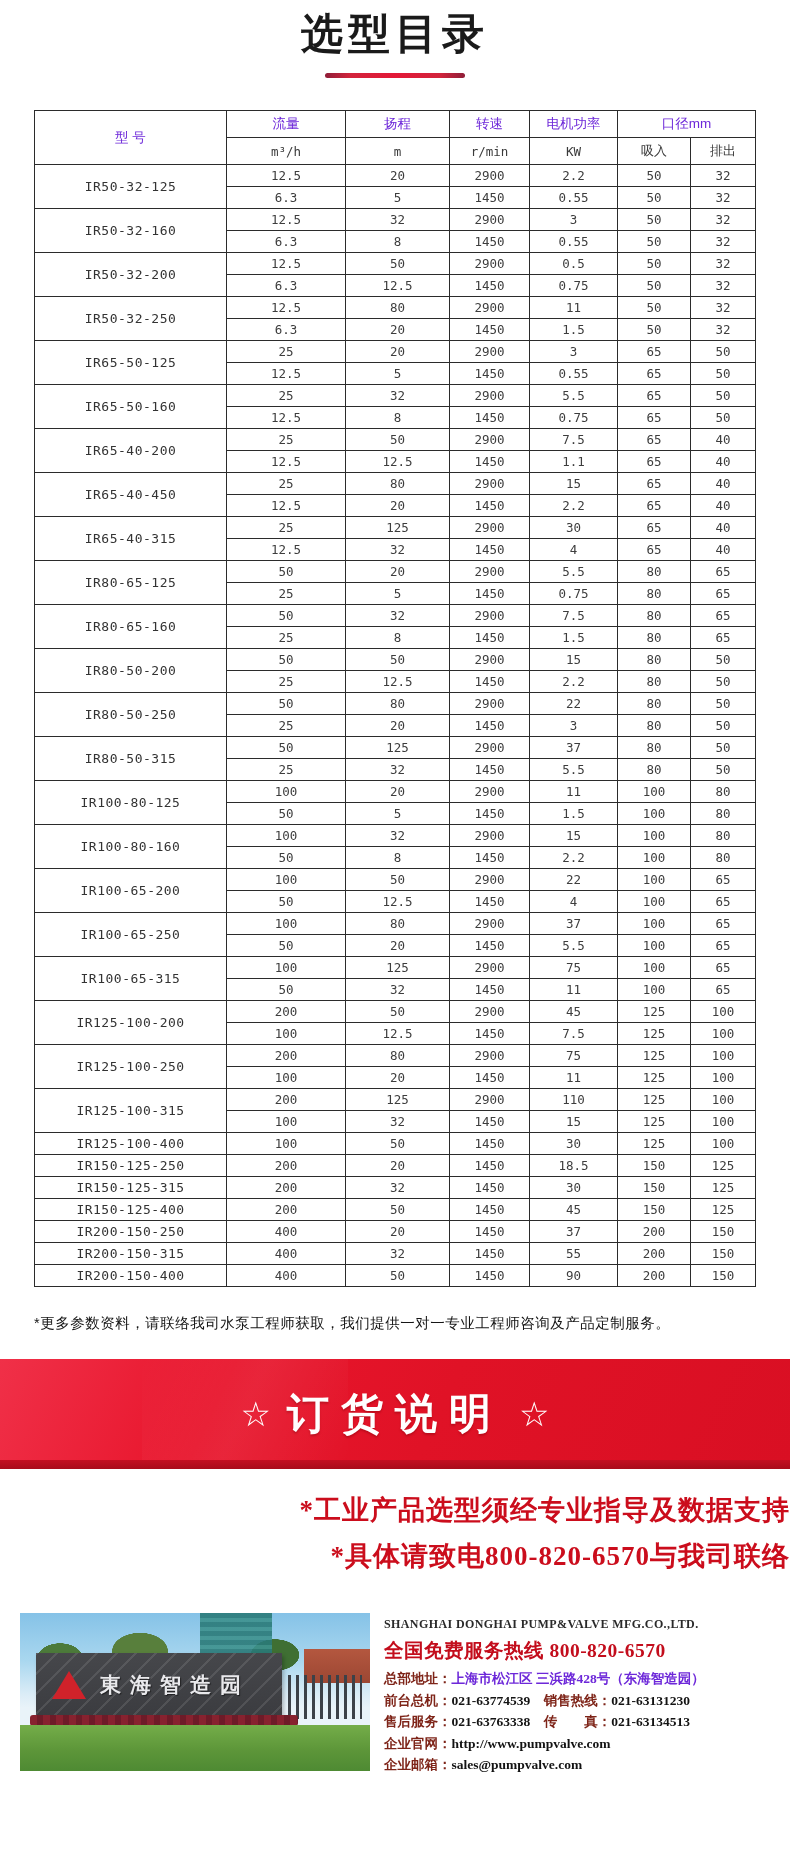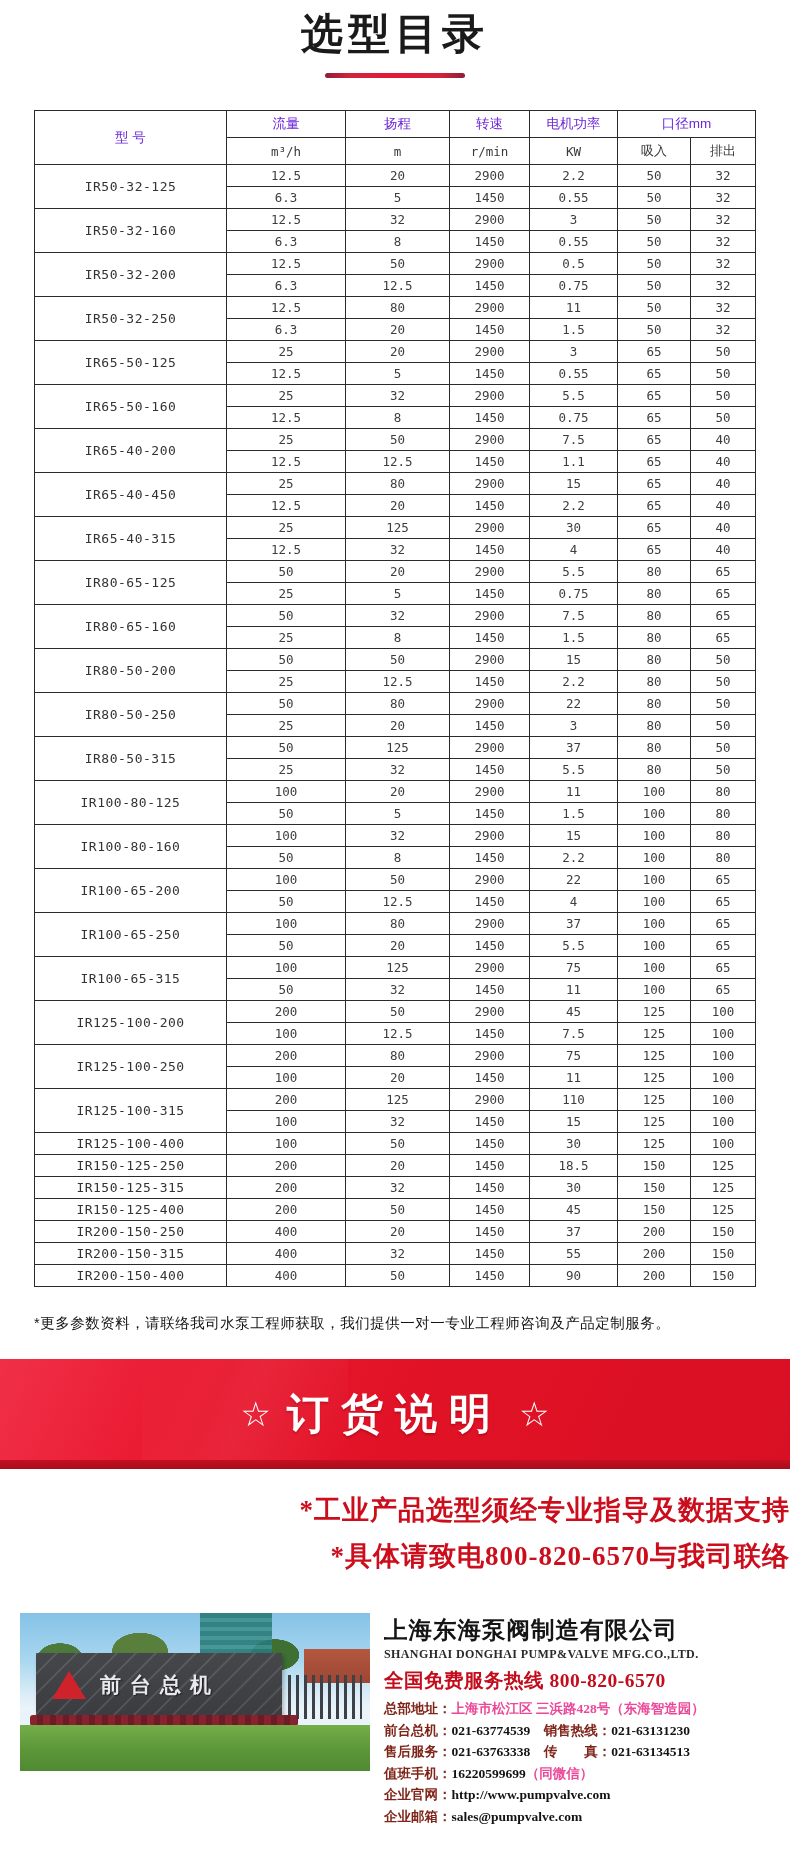--- a/index.html
+++ b/index.html
@@ -649,7 +649,6 @@
     <div class="lawn"></div>
   </div>
   <div class="info">
-    <div class="company-name">上海东海泵阀制造有限公司</div>
     <div class="company-name-en">SHANGHAI DONGHAI PUMP&amp;VALVE MFG.CO.,LTD.</div>
     <div class="hotline-row">
       <span>全国免费服务热线</span>

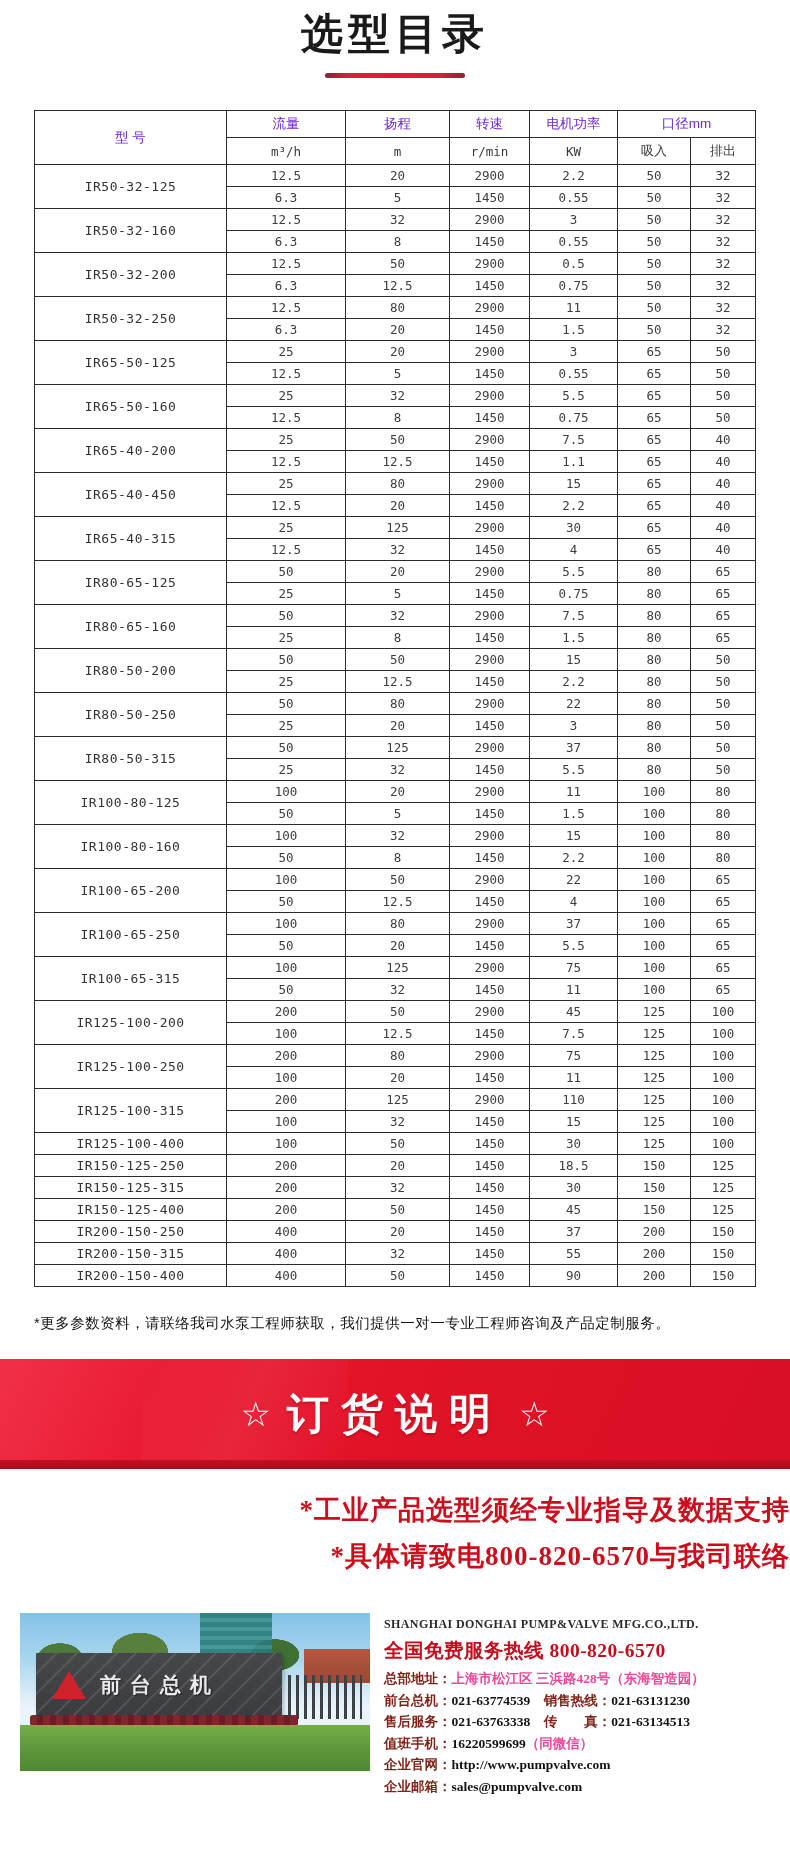--- a/index.html
+++ b/index.html
@@ -643,7 +643,7 @@
     <div class="gate"></div>
     <div class="sign-wall">
       <div class="logo-mark"></div>
-      <div class="sign-text">前台总机</div>
+      <div class="sign-text">東海智造园</div>
     </div>
     <div class="hedge"></div>
     <div class="lawn"></div>

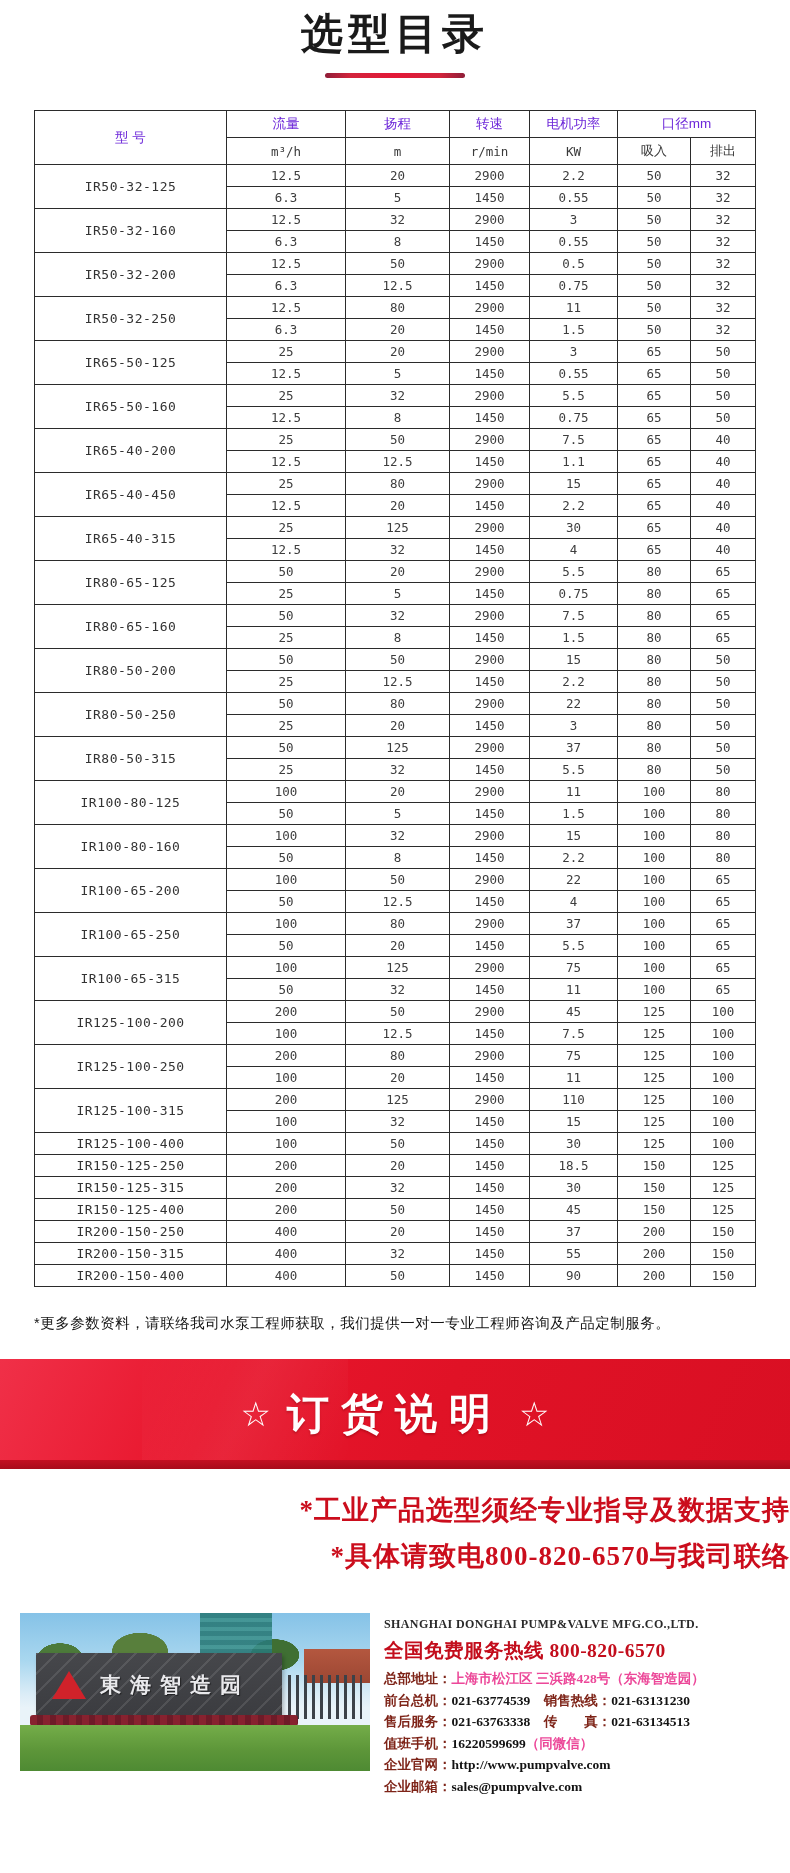--- a/index.html
+++ b/index.html
@@ -143,7 +143,7 @@
     font-size:13.5px; line-height:21.5px; white-space:nowrap;
   }
   .contact-line .lbl { color:#7e2418; }
-  .contact-line .txt { color:#ec4899; }
+  .contact-line .txt { color:#6d28d9; }
   .contact-line .num { color:#131313; }
   a.plainlink { text-decoration:none; color:inherit; cursor:pointer; }
 </style>

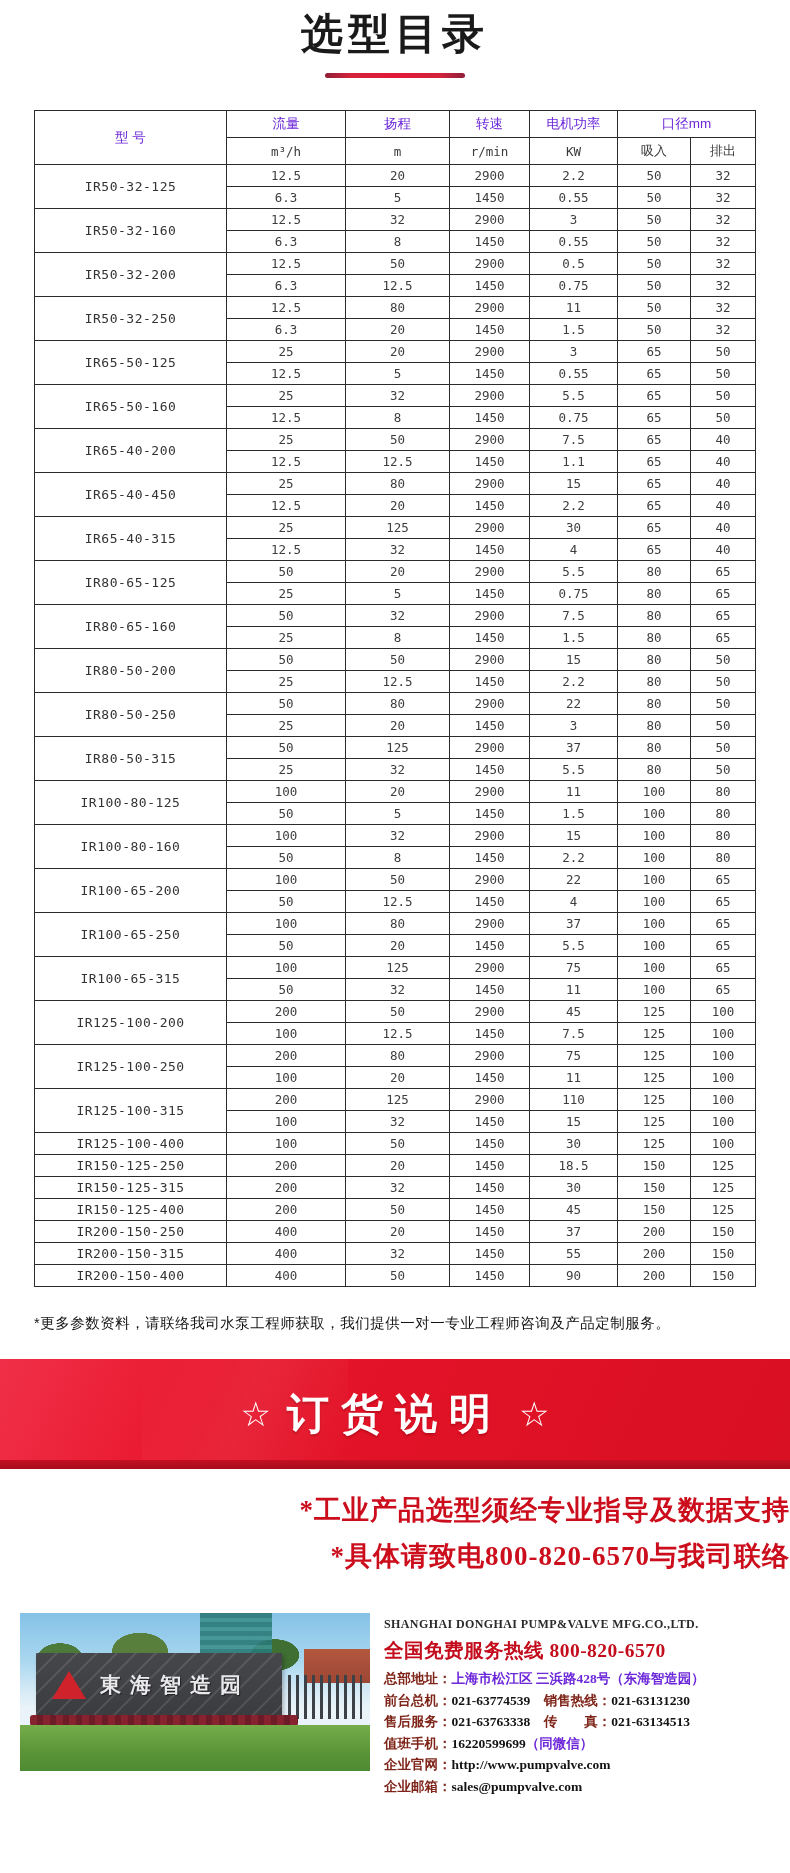--- a/index.html
+++ b/index.html
@@ -658,7 +658,6 @@
         <div class="contact-line"><span class="lbl">总部地址：</span><span class="txt">上海市松江区 三浜路428号（东海智造园）</span></div>
         <div class="contact-line"><span class="lbl">前台总机：</span><span class="num">021-63774539</span><span class="lbl">　销售热线：</span><span class="num">021-63131230</span></div>
         <div class="contact-line"><span class="lbl">售后服务：</span><span class="num">021-63763338</span><span class="lbl">　传　　真：</span><span class="num">021-63134513</span></div>
-        <div class="contact-line"><span class="lbl">值班手机：</span><span class="num">16220599699</span><span class="txt">（同微信）</span></div>
         <div class="contact-line"><span class="lbl">企业官网：</span><a class="num link plainlink" href="#">http://www.pumpvalve.com</a></div>
         <div class="contact-line"><span class="lbl">企业邮箱：</span><a class="num link plainlink" href="#">sales@pumpvalve.com</a></div>
       </div>

